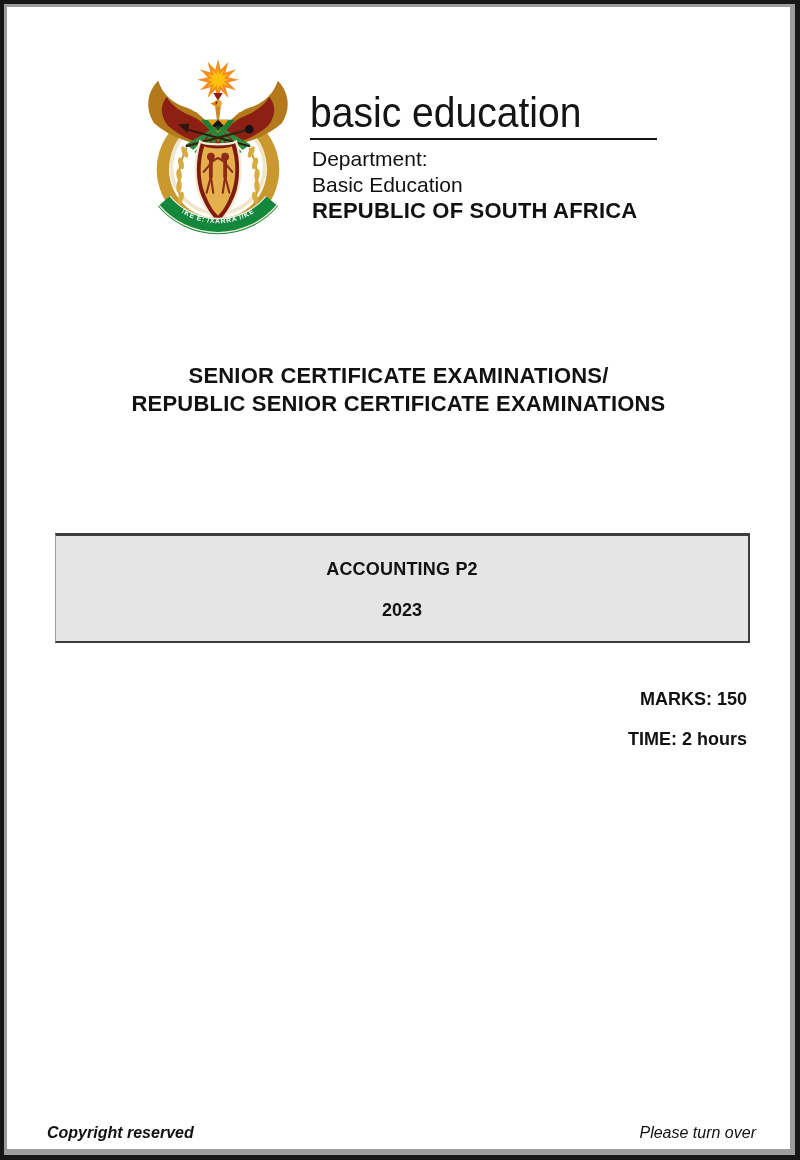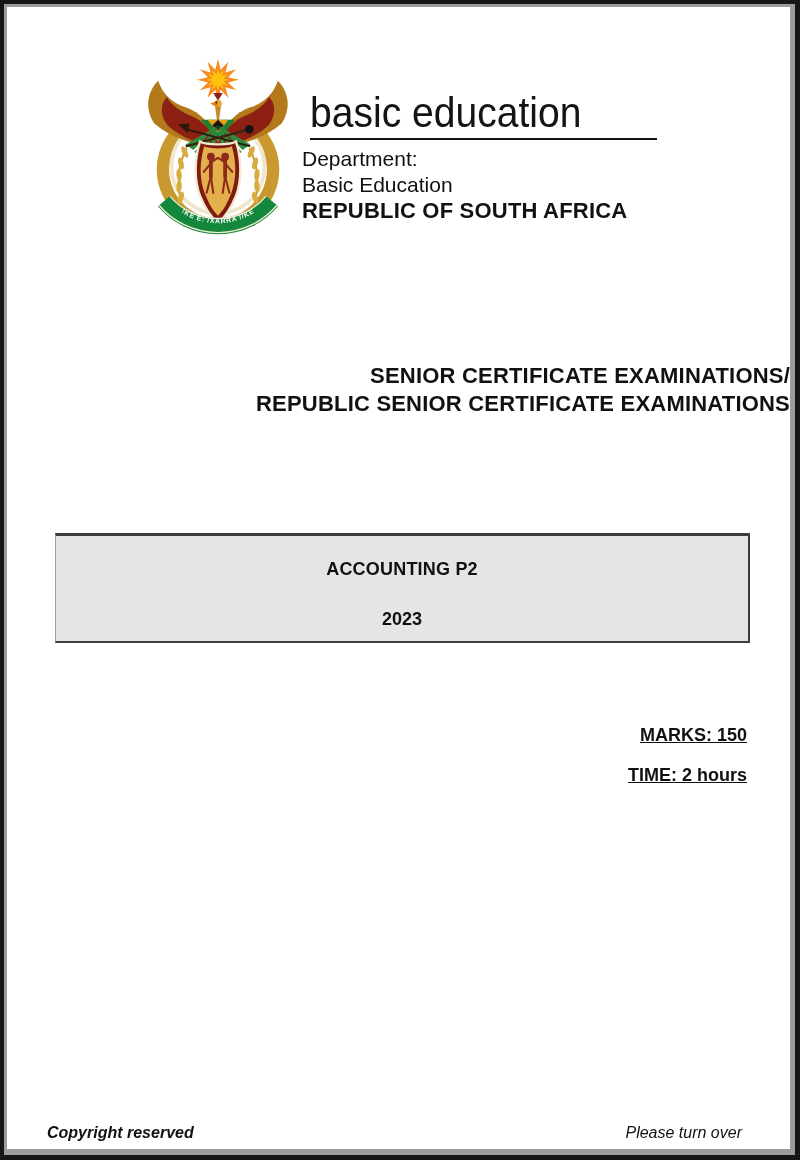--- a/index.html
+++ b/index.html
@@ -26,7 +26,7 @@
     transform:scaleX(0.93); transform-origin:left top; white-space:nowrap;
   }
   .brand-rule { position:absolute; left:303px; top:131px; width:347px; height:2px; background:#141414; }
-  .dept-block { position:absolute; left:295px; top:139px; line-height:26px; }
+  .dept-block { position:absolute; left:305px; top:139px; line-height:26px; }
   .dept-line { font-size:21px; font-weight:400; }
   .country-line { font-size:22px; font-weight:700; letter-spacing:0.2px; }
 

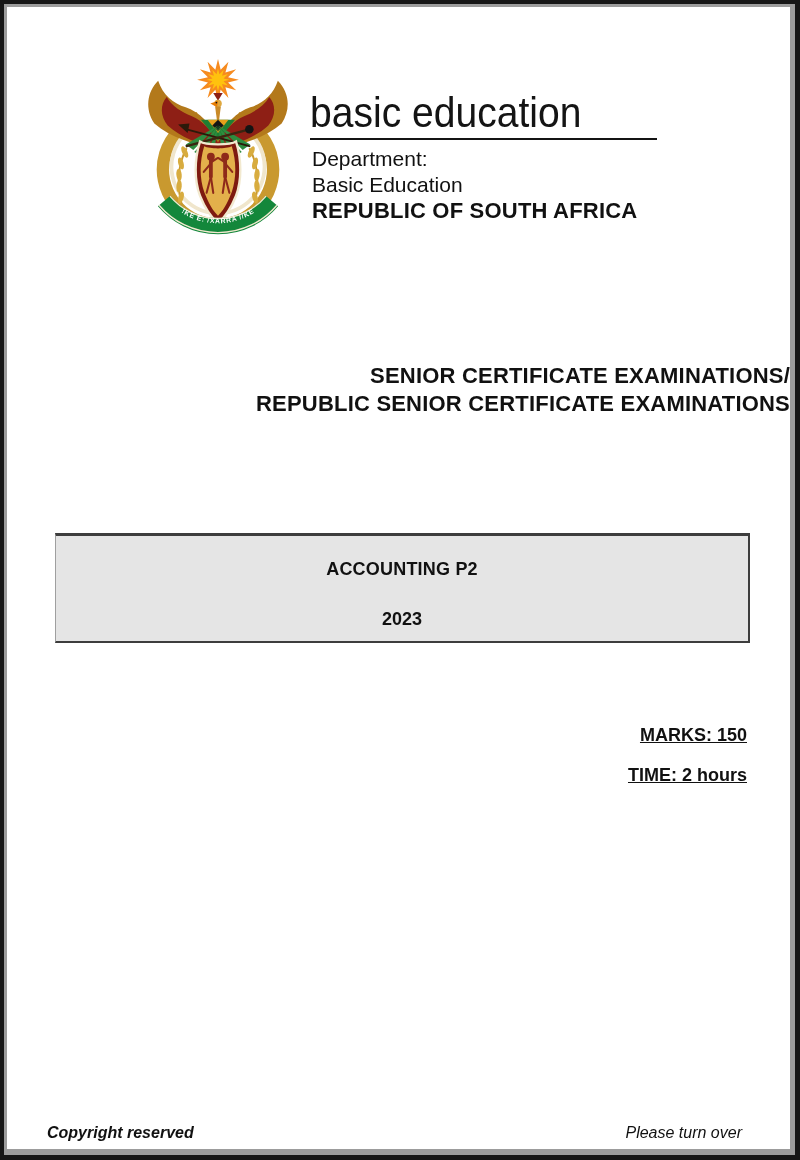--- a/index.html
+++ b/index.html
@@ -32,7 +32,7 @@
 
   .exam-title {
     position:absolute; left:0; top:355px; width:100%;
-    text-align:right; font-size:22px; font-weight:700; line-height:28px;
+    text-align:center; font-size:22px; font-weight:700; line-height:28px;
     letter-spacing:0.2px;
   }
 

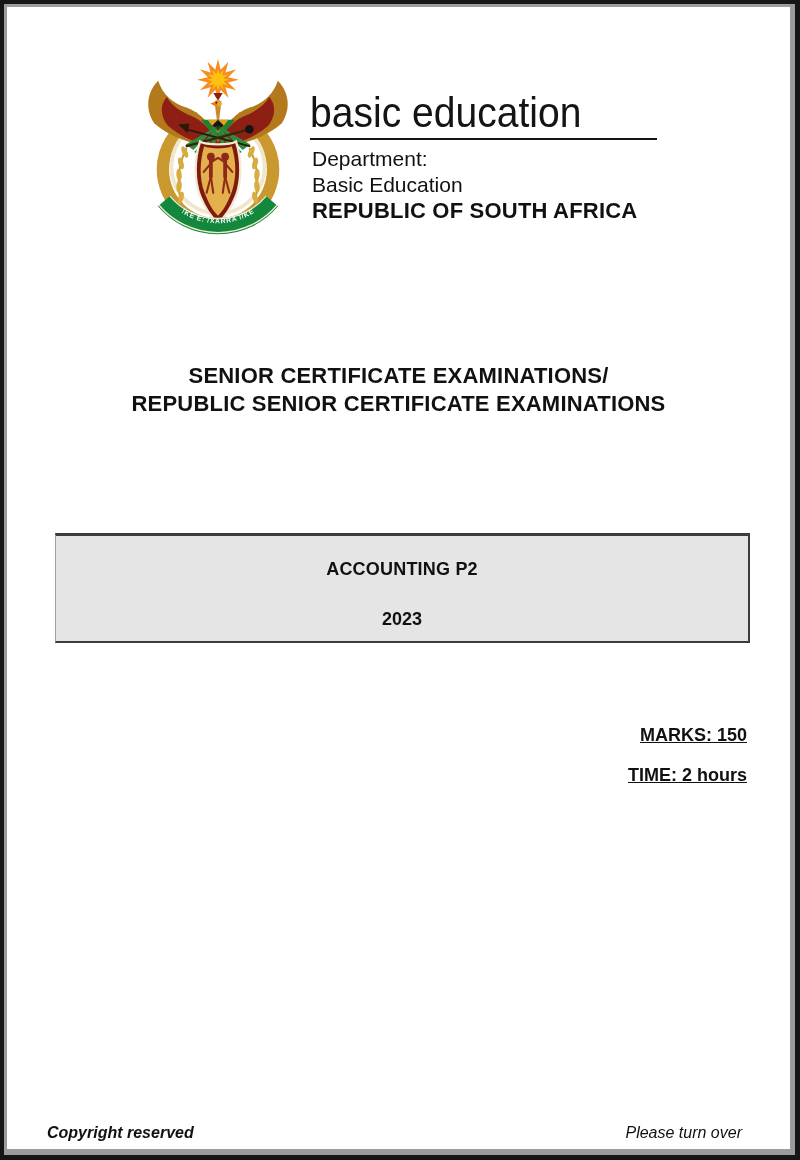--- a/index.html
+++ b/index.html
@@ -44,7 +44,7 @@
     text-align:center;
   }
   .subject-line { margin-top:23px; font-size:18px; font-weight:700; letter-spacing:0.2px; }
-  .year-line { margin-top:29px; font-size:18px; font-weight:700; }
+  .year-line { margin-top:20px; font-size:18px; font-weight:700; }
 
   .exam-details {
     position:absolute; right:43px; top:719px; text-align:right;

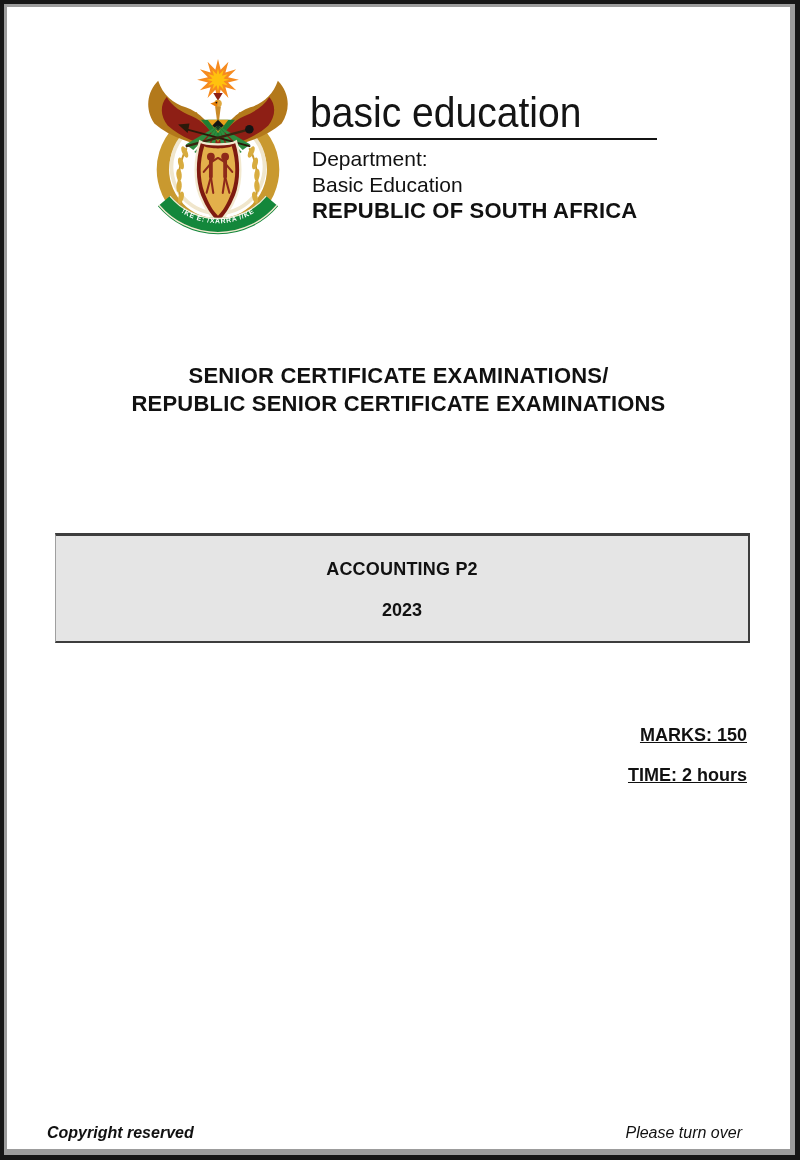--- a/index.html
+++ b/index.html
@@ -47,8 +47,8 @@
   .year-line { margin-top:20px; font-size:18px; font-weight:700; }
 
   .exam-details {
-    position:absolute; right:43px; top:719px; text-align:right;
-    font-size:18px; font-weight:700; line-height:18px;text-decoration:underline;
+    position:absolute; right:43px; top:683px; text-align:right;
+    font-size:18px; font-weight:700; line-height:18px;
   }
   .detail-time { margin-top:22px; }
 

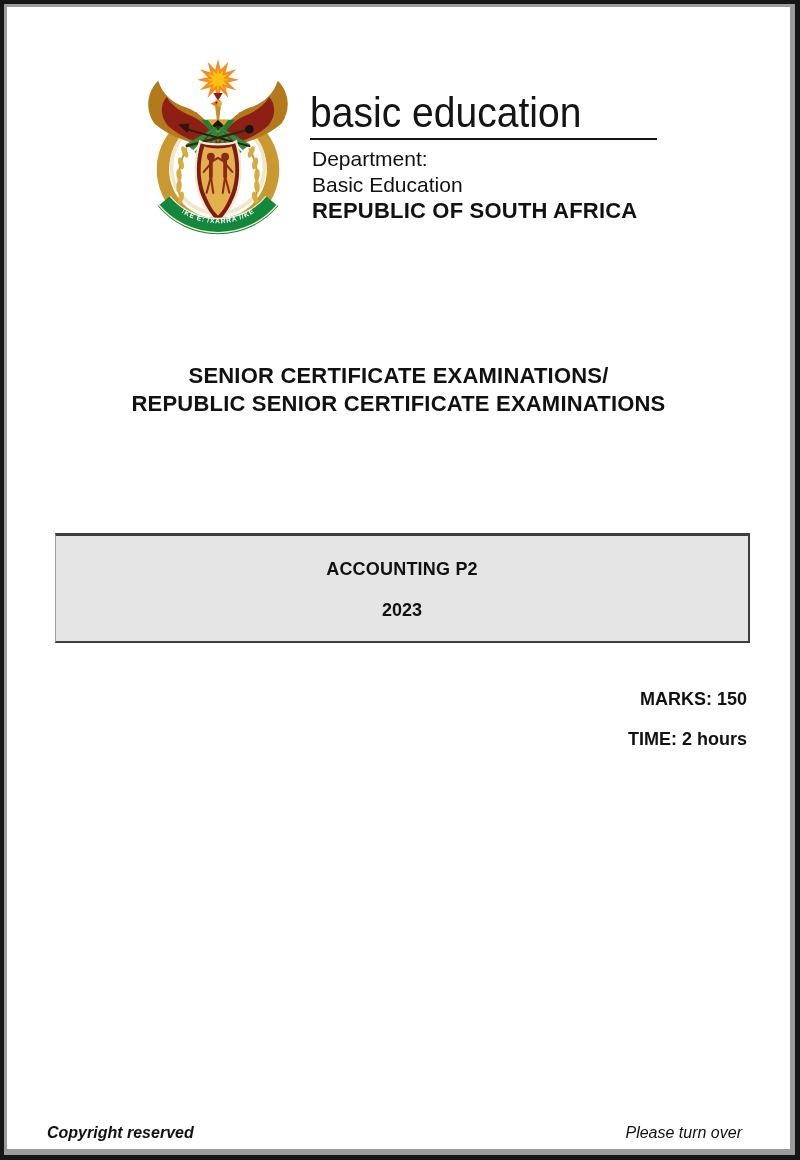--- a/index.html
+++ b/index.html
@@ -58,7 +58,7 @@
   }
 
   .footer-left  { position:absolute; left:40px;  top:1117px; font-size:16px; font-style:italic; font-weight:700; }
-  .footer-right { position:absolute; right:48px; top:1117px; font-size:16px; font-style:italic; font-weight:400; }
+  .footer-right { position:absolute; right:34px; top:1117px; font-size:16px; font-style:italic; font-weight:400; }
 </style>
 </head>
 <body>

